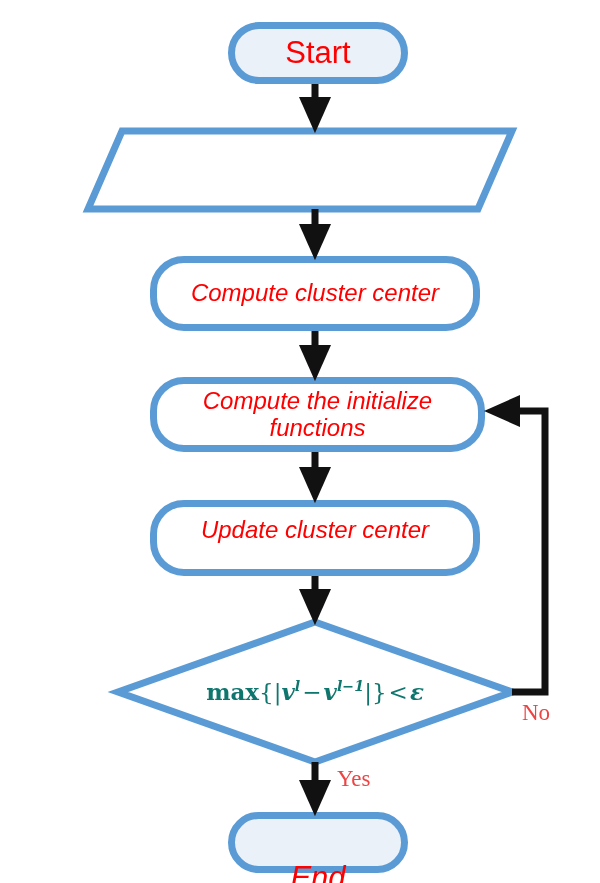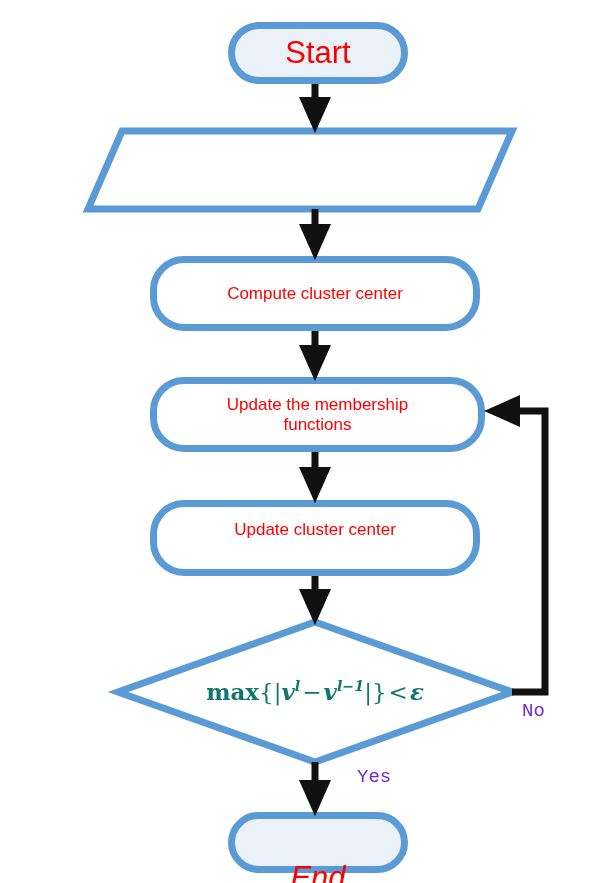--- a/index.html
+++ b/index.html
@@ -52,8 +52,9 @@
     z-index: 3;
   }
   .process-label {
-    font-size: 17px;
+    font-size: 24px;
     font-weight: 400;
+    font-style: italic;
   }
   .io-label {
     font-size: 21px;

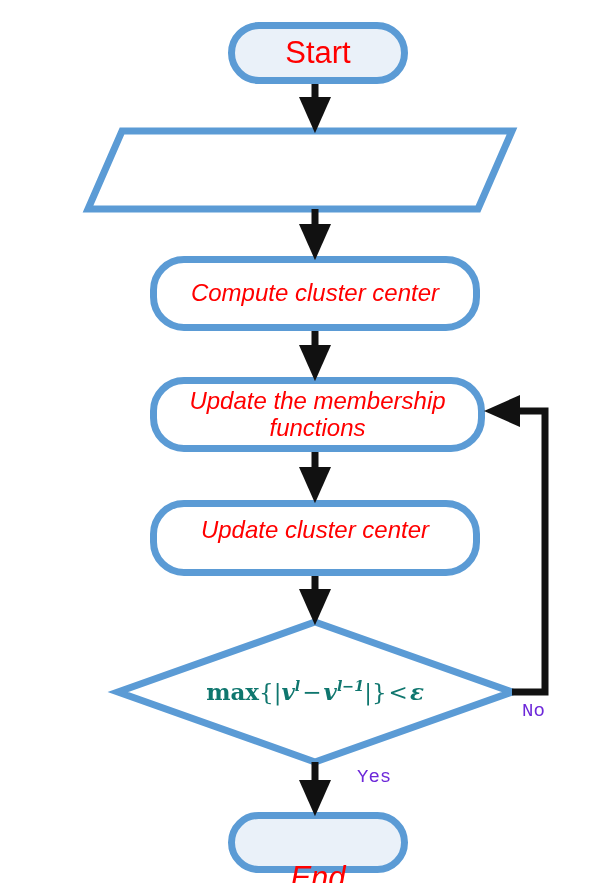--- a/index.html
+++ b/index.html
@@ -154,7 +154,7 @@
 
   <div class="process" style="left:150px; top:377px; width:335px; height:75px;"></div>
   <div class="node-text process-label" style="left:150px; top:377px; width:335px; height:75px; flex-direction:column;">
-    <span>Update the membership</span>
+    <span>Compute the initialize</span>
     <span>functions</span>
   </div>
 

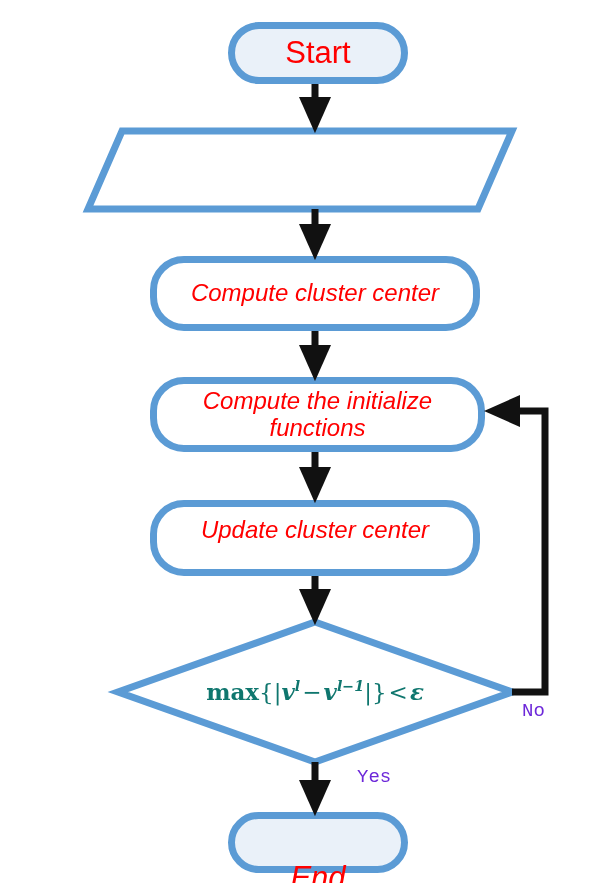--- a/index.html
+++ b/index.html
@@ -85,9 +85,9 @@
   
   .branch-label {
     position: absolute;
-    color: #6d28d9;
-    font-size: 19px;
-    font-family: Liberation Mono, monospace;
+    color: #ef4444;
+    font-size: 23px;
+    font-family: Liberation Serif, serif;
     z-index: 6;
   }
   

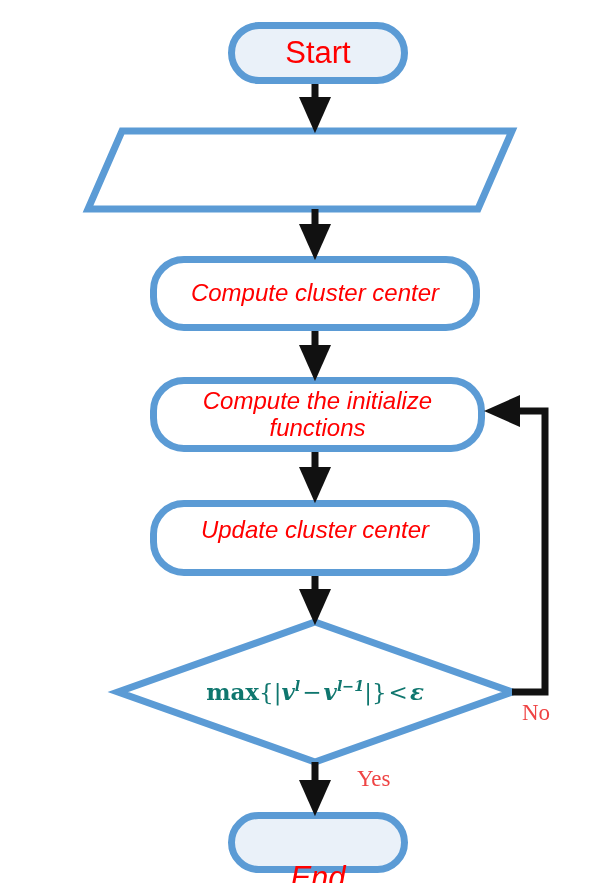--- a/index.html
+++ b/index.html
@@ -168,7 +168,7 @@
   </div>
 
   <div class="branch-label" style="left:522px; top:700px;">No</div>
-  <div class="branch-label" style="left:337px; top:766px;margin-left:20px;">Yes</div>
+  <div class="branch-label" style="left:337px; top:766px;">Yes</div>
 
   <div class="terminator" style="left:228px; top:812px; width:180px; height:61px;"></div>
   <div class="node-text terminator-label" style="left:228px; top:848px; width:180px; height:61px;font-style:italic;">End</div>

